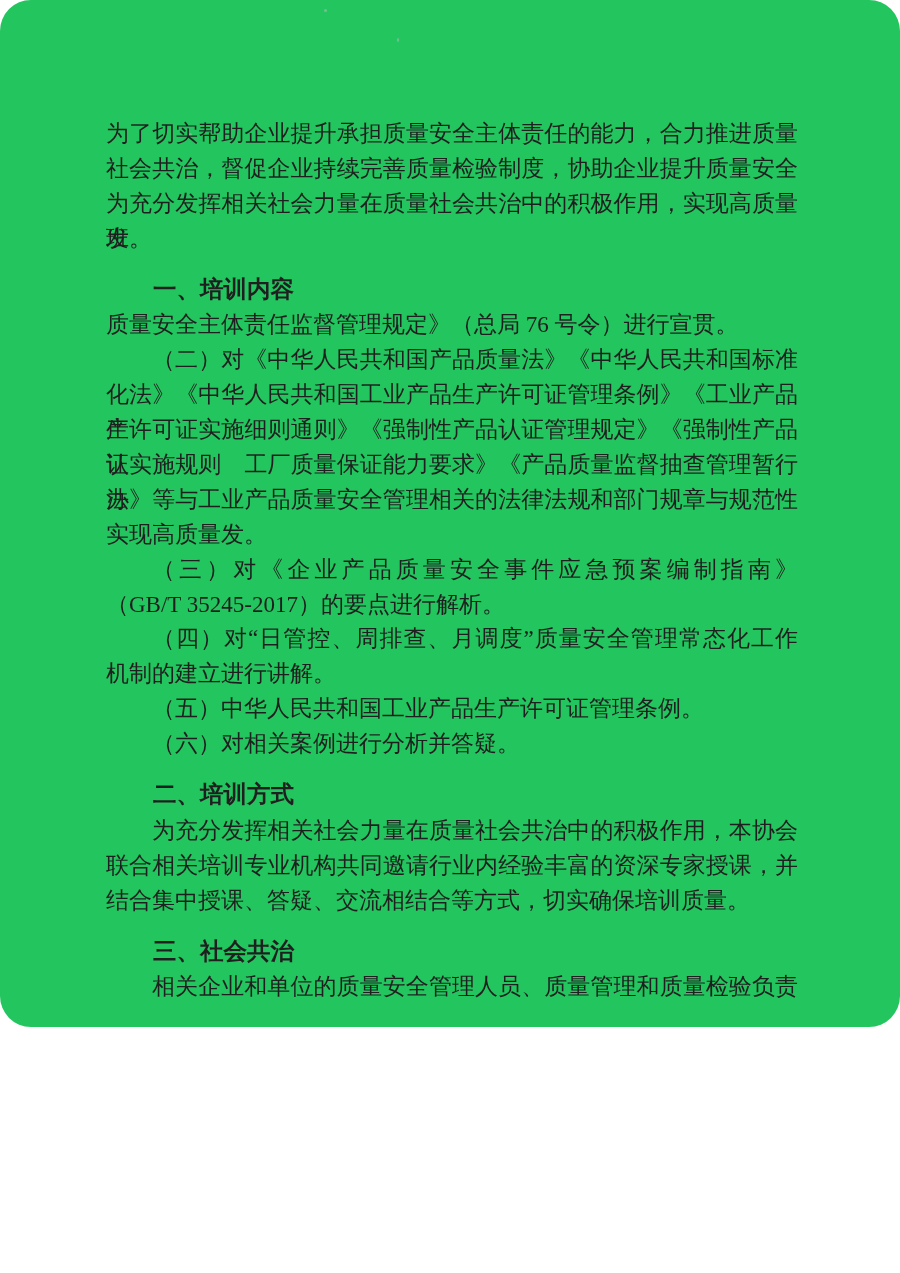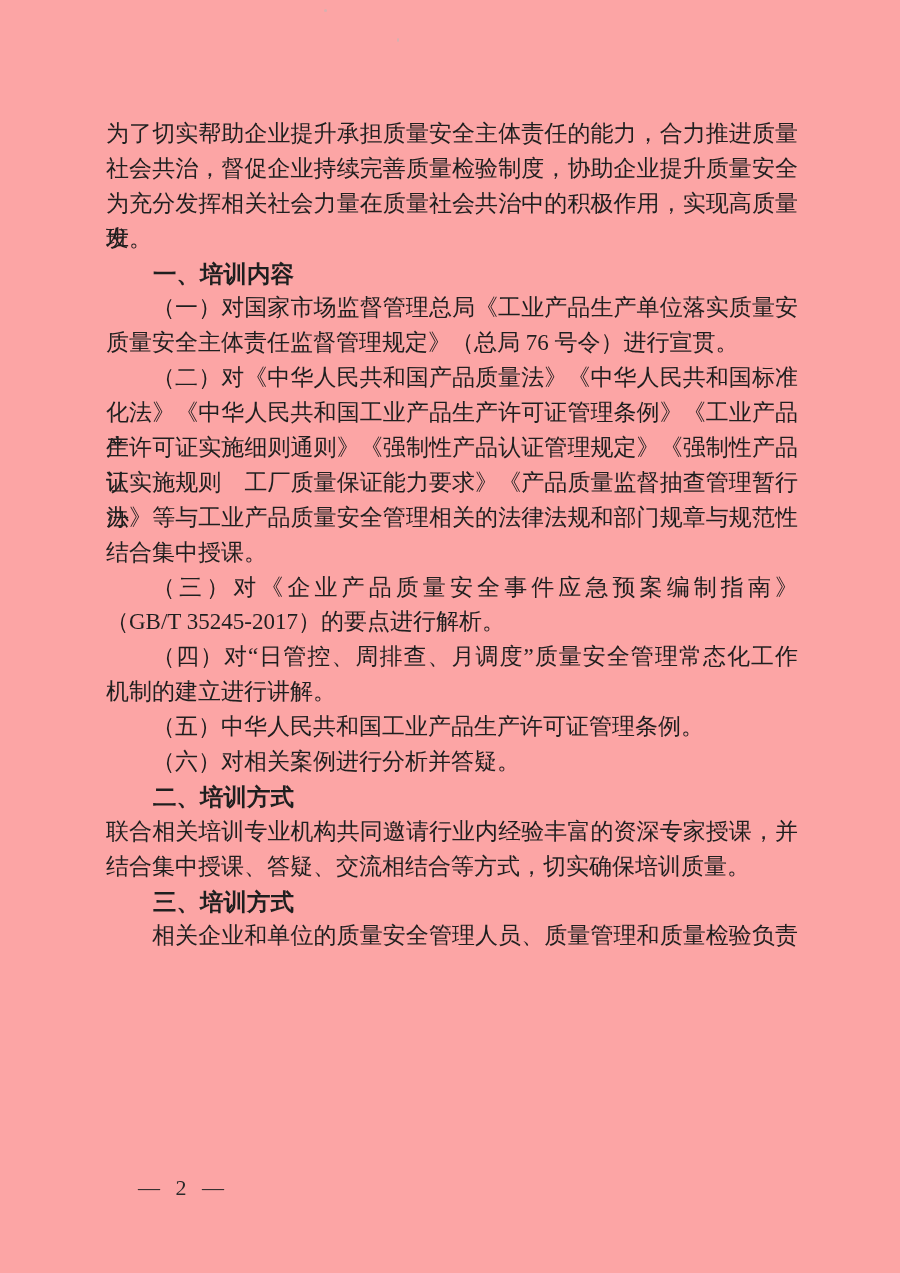--- a/index.html
+++ b/index.html
@@ -10,11 +10,12 @@
   .page {
     position: relative;
     width: 900px;
-    height: 1273px;
-    background: #fca5a5;
+    height: 1027px;
+    background: #22c55e;
     overflow: hidden;
     font-family: "Liberation Serif", "DejaVu Serif", serif;
     color: #1f1f1f;
+    border-radius: 31px;
   }
   .content {
     position: absolute;

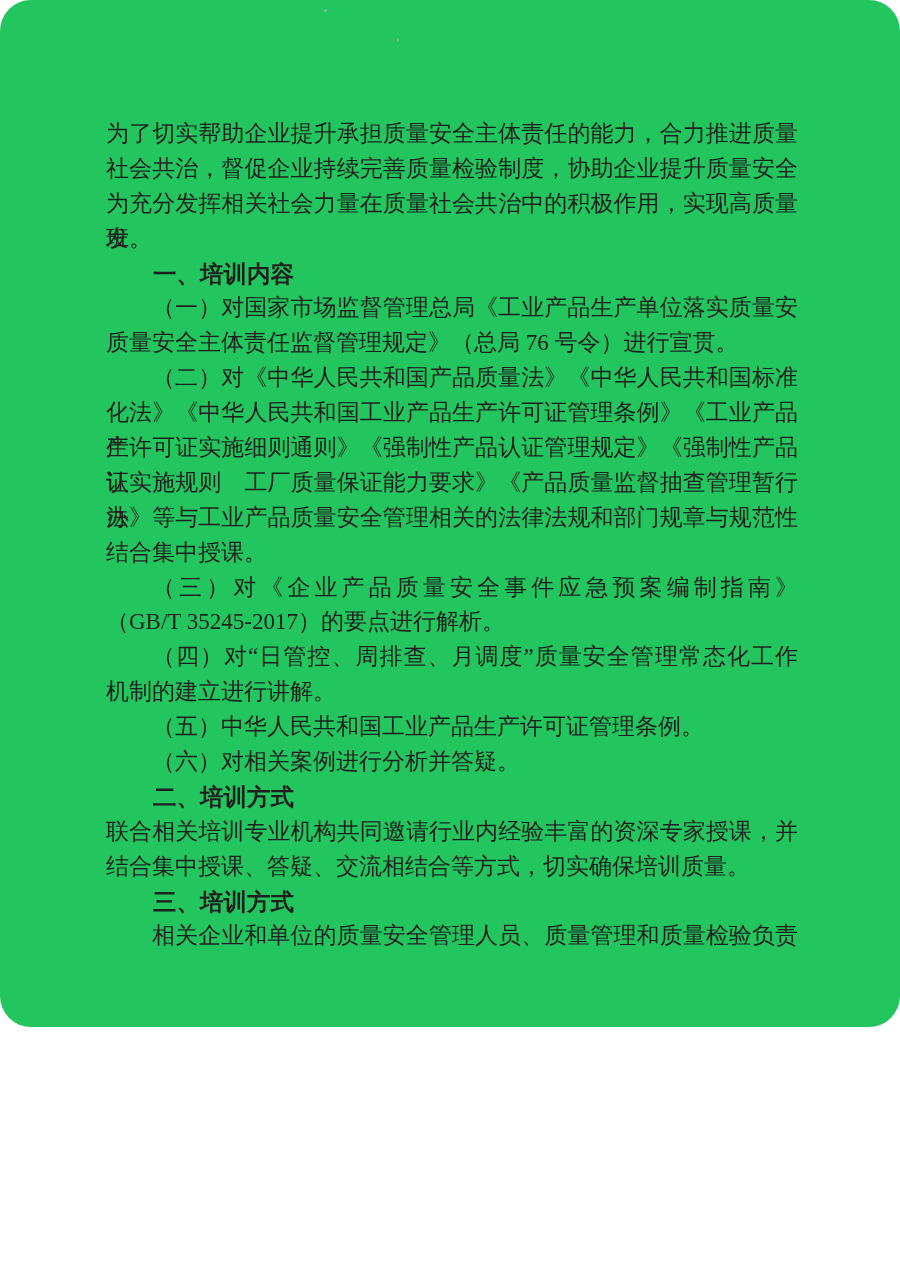--- a/index.html
+++ b/index.html
@@ -40,9 +40,10 @@
     text-indent: 2em;
   }
   .line.heading {
-    font-family: Liberation Sans, sans-serif;
+    font-family: Liberation Mono, monospace;
     font-weight: 700;
     font-size: 23.5px;
+    margin-top: 17px;
   }
   .footer {
     position: absolute;

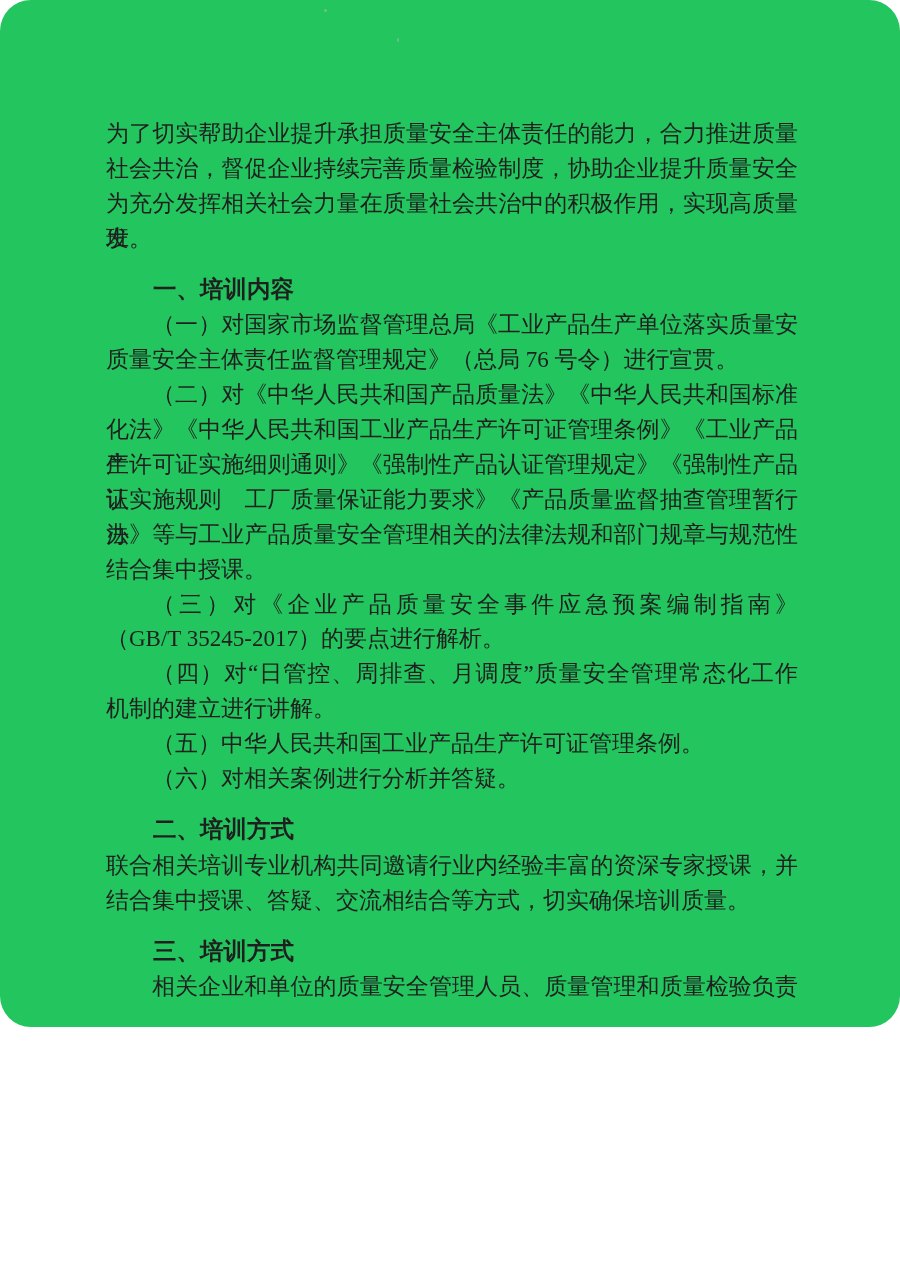--- a/index.html
+++ b/index.html
@@ -79,7 +79,6 @@
     <div class="line fill">为充分发挥相关社会力量在质量社会共治中的积极作用，实现高质量发</div>
     <div class="line">班。</div>
     <div class="line indent heading">一、培训内容</div>
-    <div class="line indent fill">（一）对国家市场监督管理总局《工业产品生产单位落实质量安</div>
     <div class="line">质量安全主体责任监督管理规定》（总局 76 号令）进行宣贯。</div>
     <div class="line indent fill">（二）对《中华人民共和国产品质量法》《中华人民共和国标准</div>
     <div class="line fill">化法》《中华人民共和国工业产品生产许可证管理条例》《工业产品生</div>

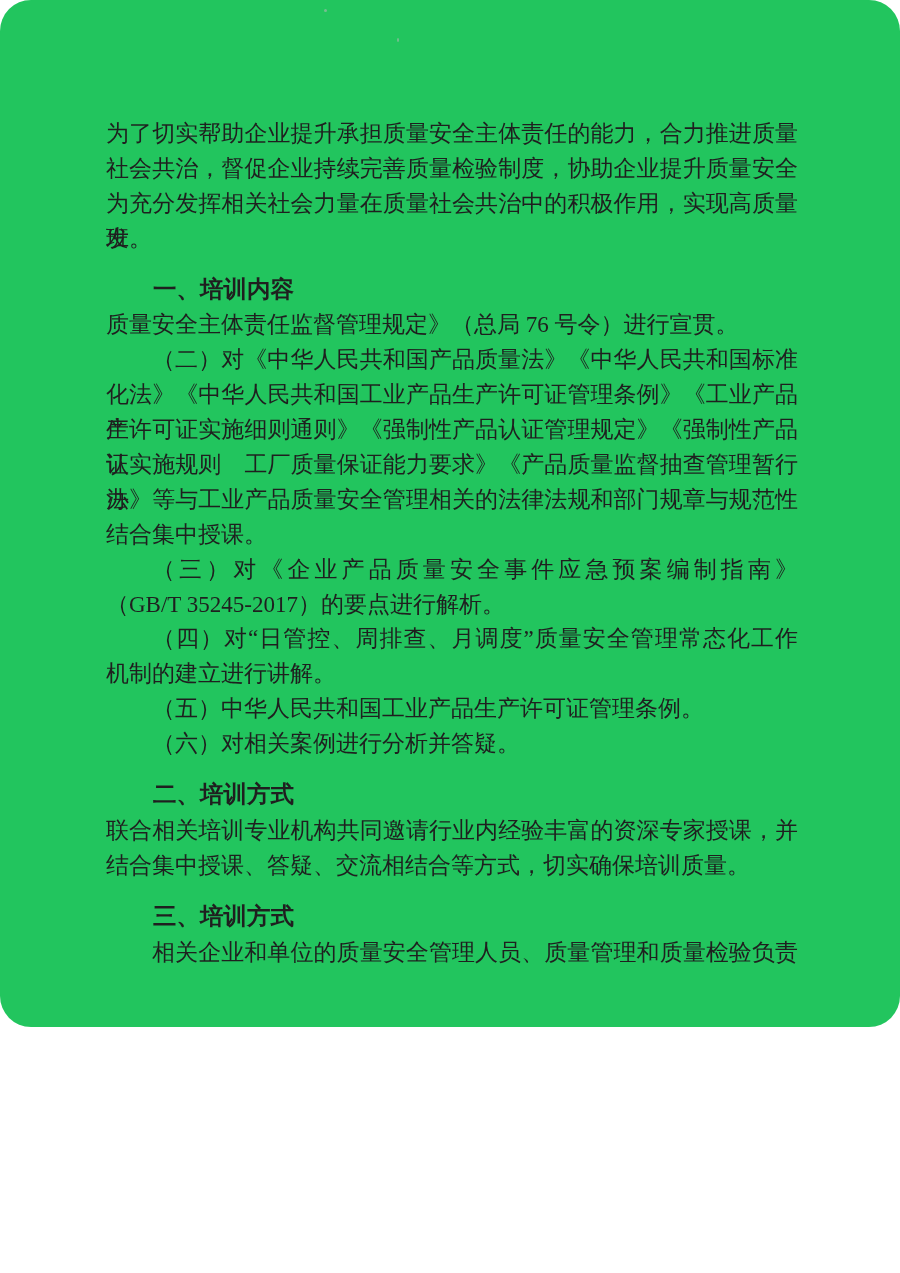--- a/index.html
+++ b/index.html
@@ -85,7 +85,7 @@
     <div class="line fill">产许可证实施细则通则》《强制性产品认证管理规定》《强制性产品认</div>
     <div class="line fill">证实施规则　工厂质量保证能力要求》《产品质量监督抽查管理暂行办</div>
     <div class="line fill">法》等与工业产品质量安全管理相关的法律法规和部门规章与规范性</div>
-    <div class="line">结合集中授课。</div>
+    <div class="line">实现高质量发。</div>
     <div class="line indent fill">（三）对《企业产品质量安全事件应急预案编制指南》</div>
     <div class="line">（GB/T 35245-2017）的要点进行解析。</div>
     <div class="line indent fill">（四）对“日管控、周排查、月调度”质量安全管理常态化工作</div>

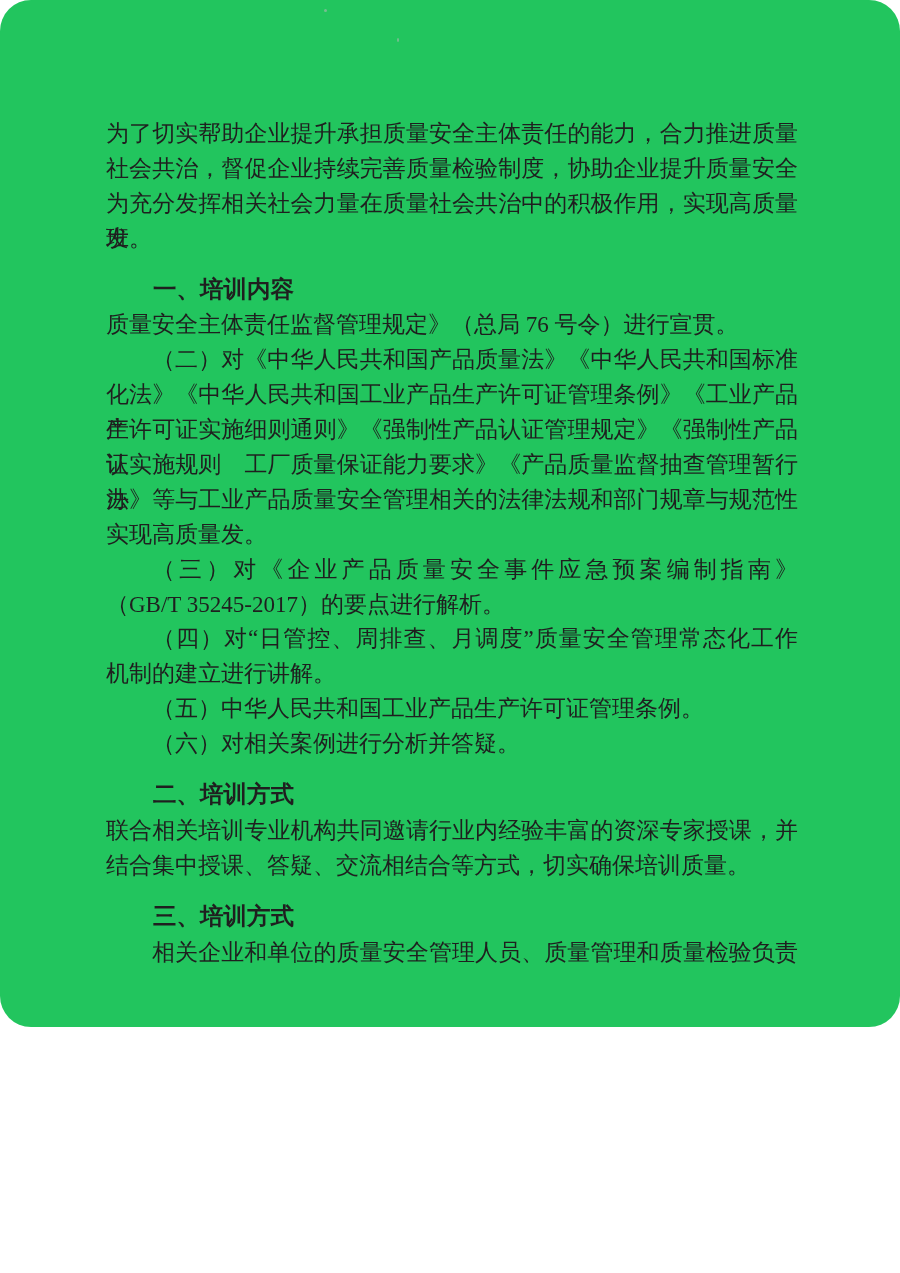--- a/index.html
+++ b/index.html
@@ -93,6 +93,7 @@
     <div class="line indent">（五）中华人民共和国工业产品生产许可证管理条例。</div>
     <div class="line indent">（六）对相关案例进行分析并答疑。</div>
     <div class="line indent heading">二、培训方式</div>
+    <div class="line indent fill">为充分发挥相关社会力量在质量社会共治中的积极作用，本协会</div>
     <div class="line fill">联合相关培训专业机构共同邀请行业内经验丰富的资深专家授课，并</div>
     <div class="line">结合集中授课、答疑、交流相结合等方式，切实确保培训质量。</div>
     <div class="line indent heading">三、培训方式</div>

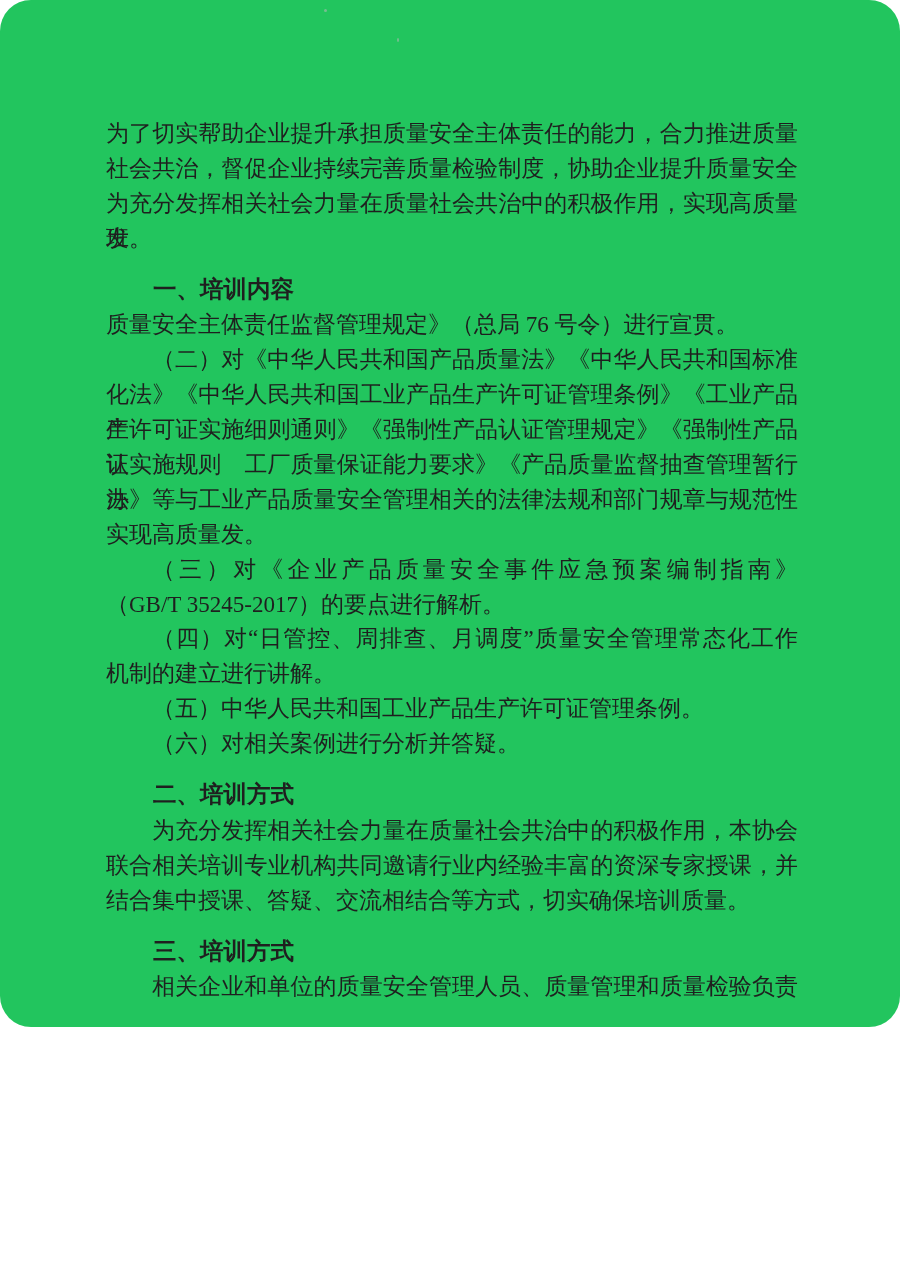--- a/index.html
+++ b/index.html
@@ -96,7 +96,7 @@
     <div class="line indent fill">为充分发挥相关社会力量在质量社会共治中的积极作用，本协会</div>
     <div class="line fill">联合相关培训专业机构共同邀请行业内经验丰富的资深专家授课，并</div>
     <div class="line">结合集中授课、答疑、交流相结合等方式，切实确保培训质量。</div>
-    <div class="line indent heading">三、培训方式</div>
+    <div class="line indent heading">三、社会共治</div>
     <div class="line indent fill">相关企业和单位的质量安全管理人员、质量管理和质量检验负责</div>
   </div>
 

